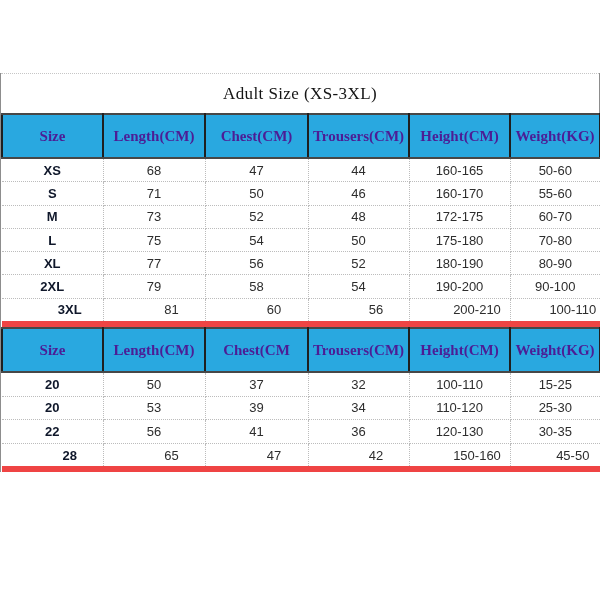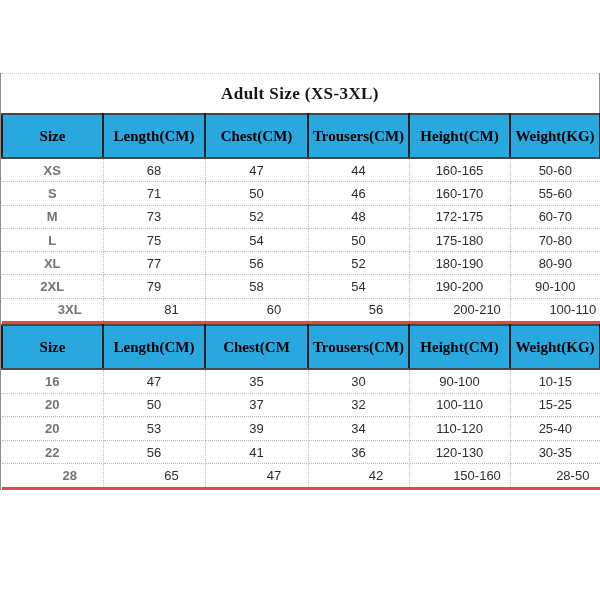--- a/index.html
+++ b/index.html
@@ -32,7 +32,7 @@
     align-items: center;
     justify-content: center;
     font-family: "Liberation Serif", serif;
-    font-weight: 700;
+    font-weight: 400;
     font-size: 17px;
     color: #141414;
     letter-spacing: 0.4px;

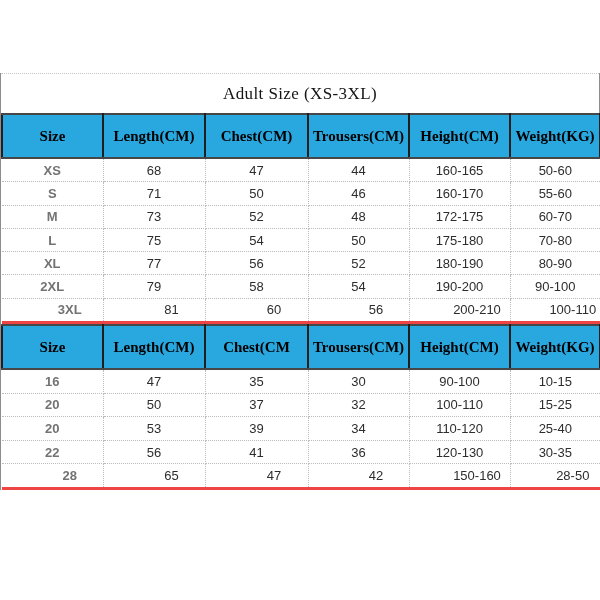--- a/index.html
+++ b/index.html
@@ -49,7 +49,7 @@
     font-family: "Liberation Serif", serif;
     font-weight: 700;
     font-size: 15px;
-    color: #000000;
+    color: #4c1d95;
     text-align: center;
     vertical-align: middle;
     border: 2px solid #1f1f1f;

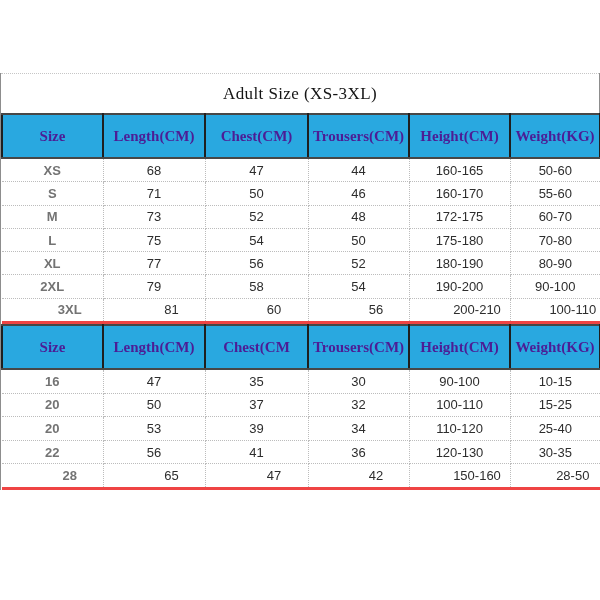--- a/index.html
+++ b/index.html
@@ -71,7 +71,7 @@
   }
   table.size-table td:first-child {
     font-weight: 700;
-    color: #737373;
+    color: #0f172a;
     margin-left: 11px;
   }
   table.size-table td:last-child { border-right: none; }

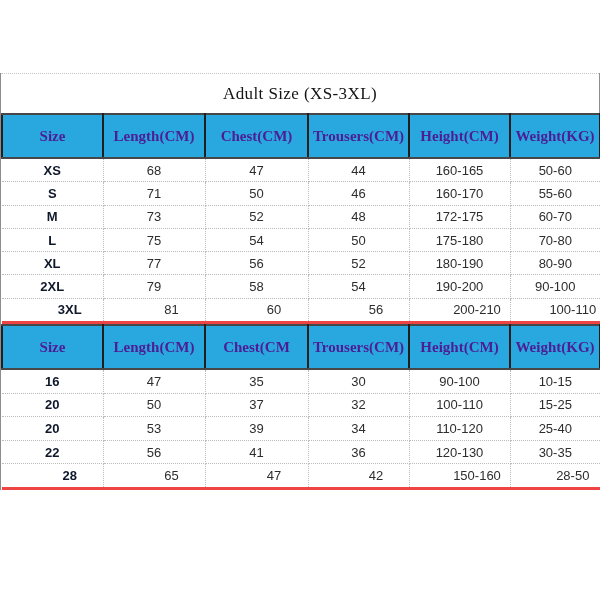--- a/index.html
+++ b/index.html
@@ -78,7 +78,7 @@
   .adult td { height: 20.3px; }
   .kids  td { height: 20.6px; }
   table.size-table tbody tr:last-child td {
-    border-bottom: 3px solid #ef4444;
+    border-bottom: 6px solid #ef4444;
     padding-left: 36px;
   }
 </style>

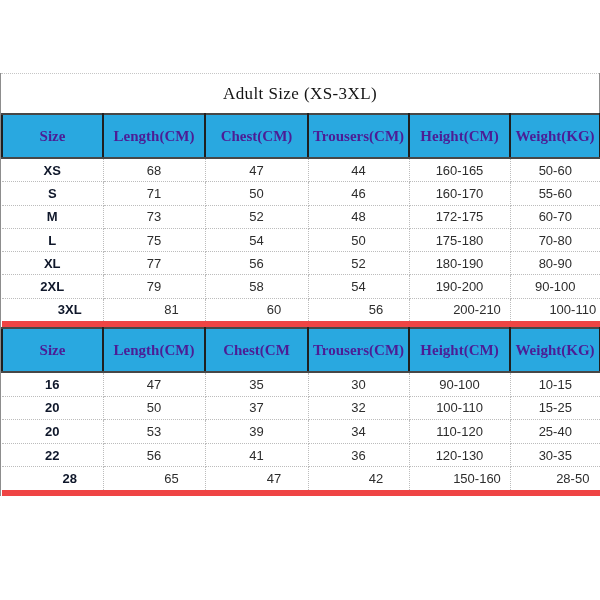--- a/index.html
+++ b/index.html
@@ -194,14 +194,6 @@
           </thead>
         <tbody>
             <tr>
-              <td>16</td>
-              <td>47</td>
-              <td>35</td>
-              <td>30</td>
-              <td>90-100</td>
-              <td>10-15</td>
-            </tr>
-            <tr>
               <td>20</td>
               <td>50</td>
               <td>37</td>

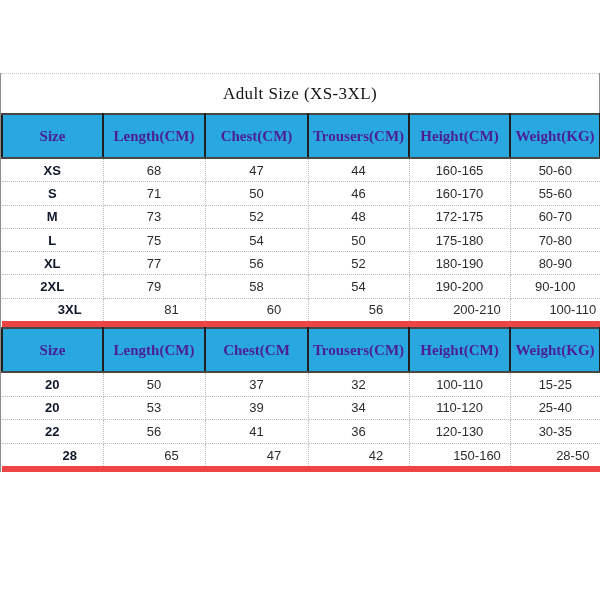--- a/index.html
+++ b/index.html
@@ -207,7 +207,7 @@
               <td>39</td>
               <td>34</td>
               <td>110-120</td>
-              <td>25-40</td>
+              <td>25-30</td>
             </tr>
             <tr>
               <td>22</td>

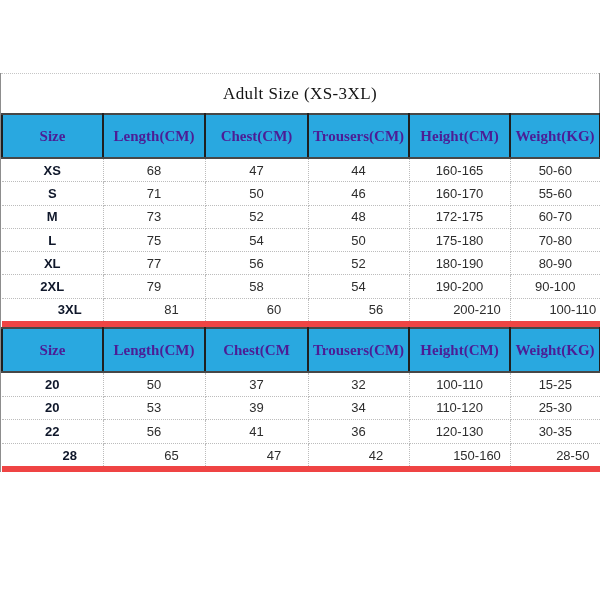--- a/index.html
+++ b/index.html
@@ -223,7 +223,7 @@
               <td>47</td>
               <td>42</td>
               <td>150-160</td>
-              <td>28-50</td>
+              <td>45-50</td>
             </tr>
           </tbody>
       </table>

